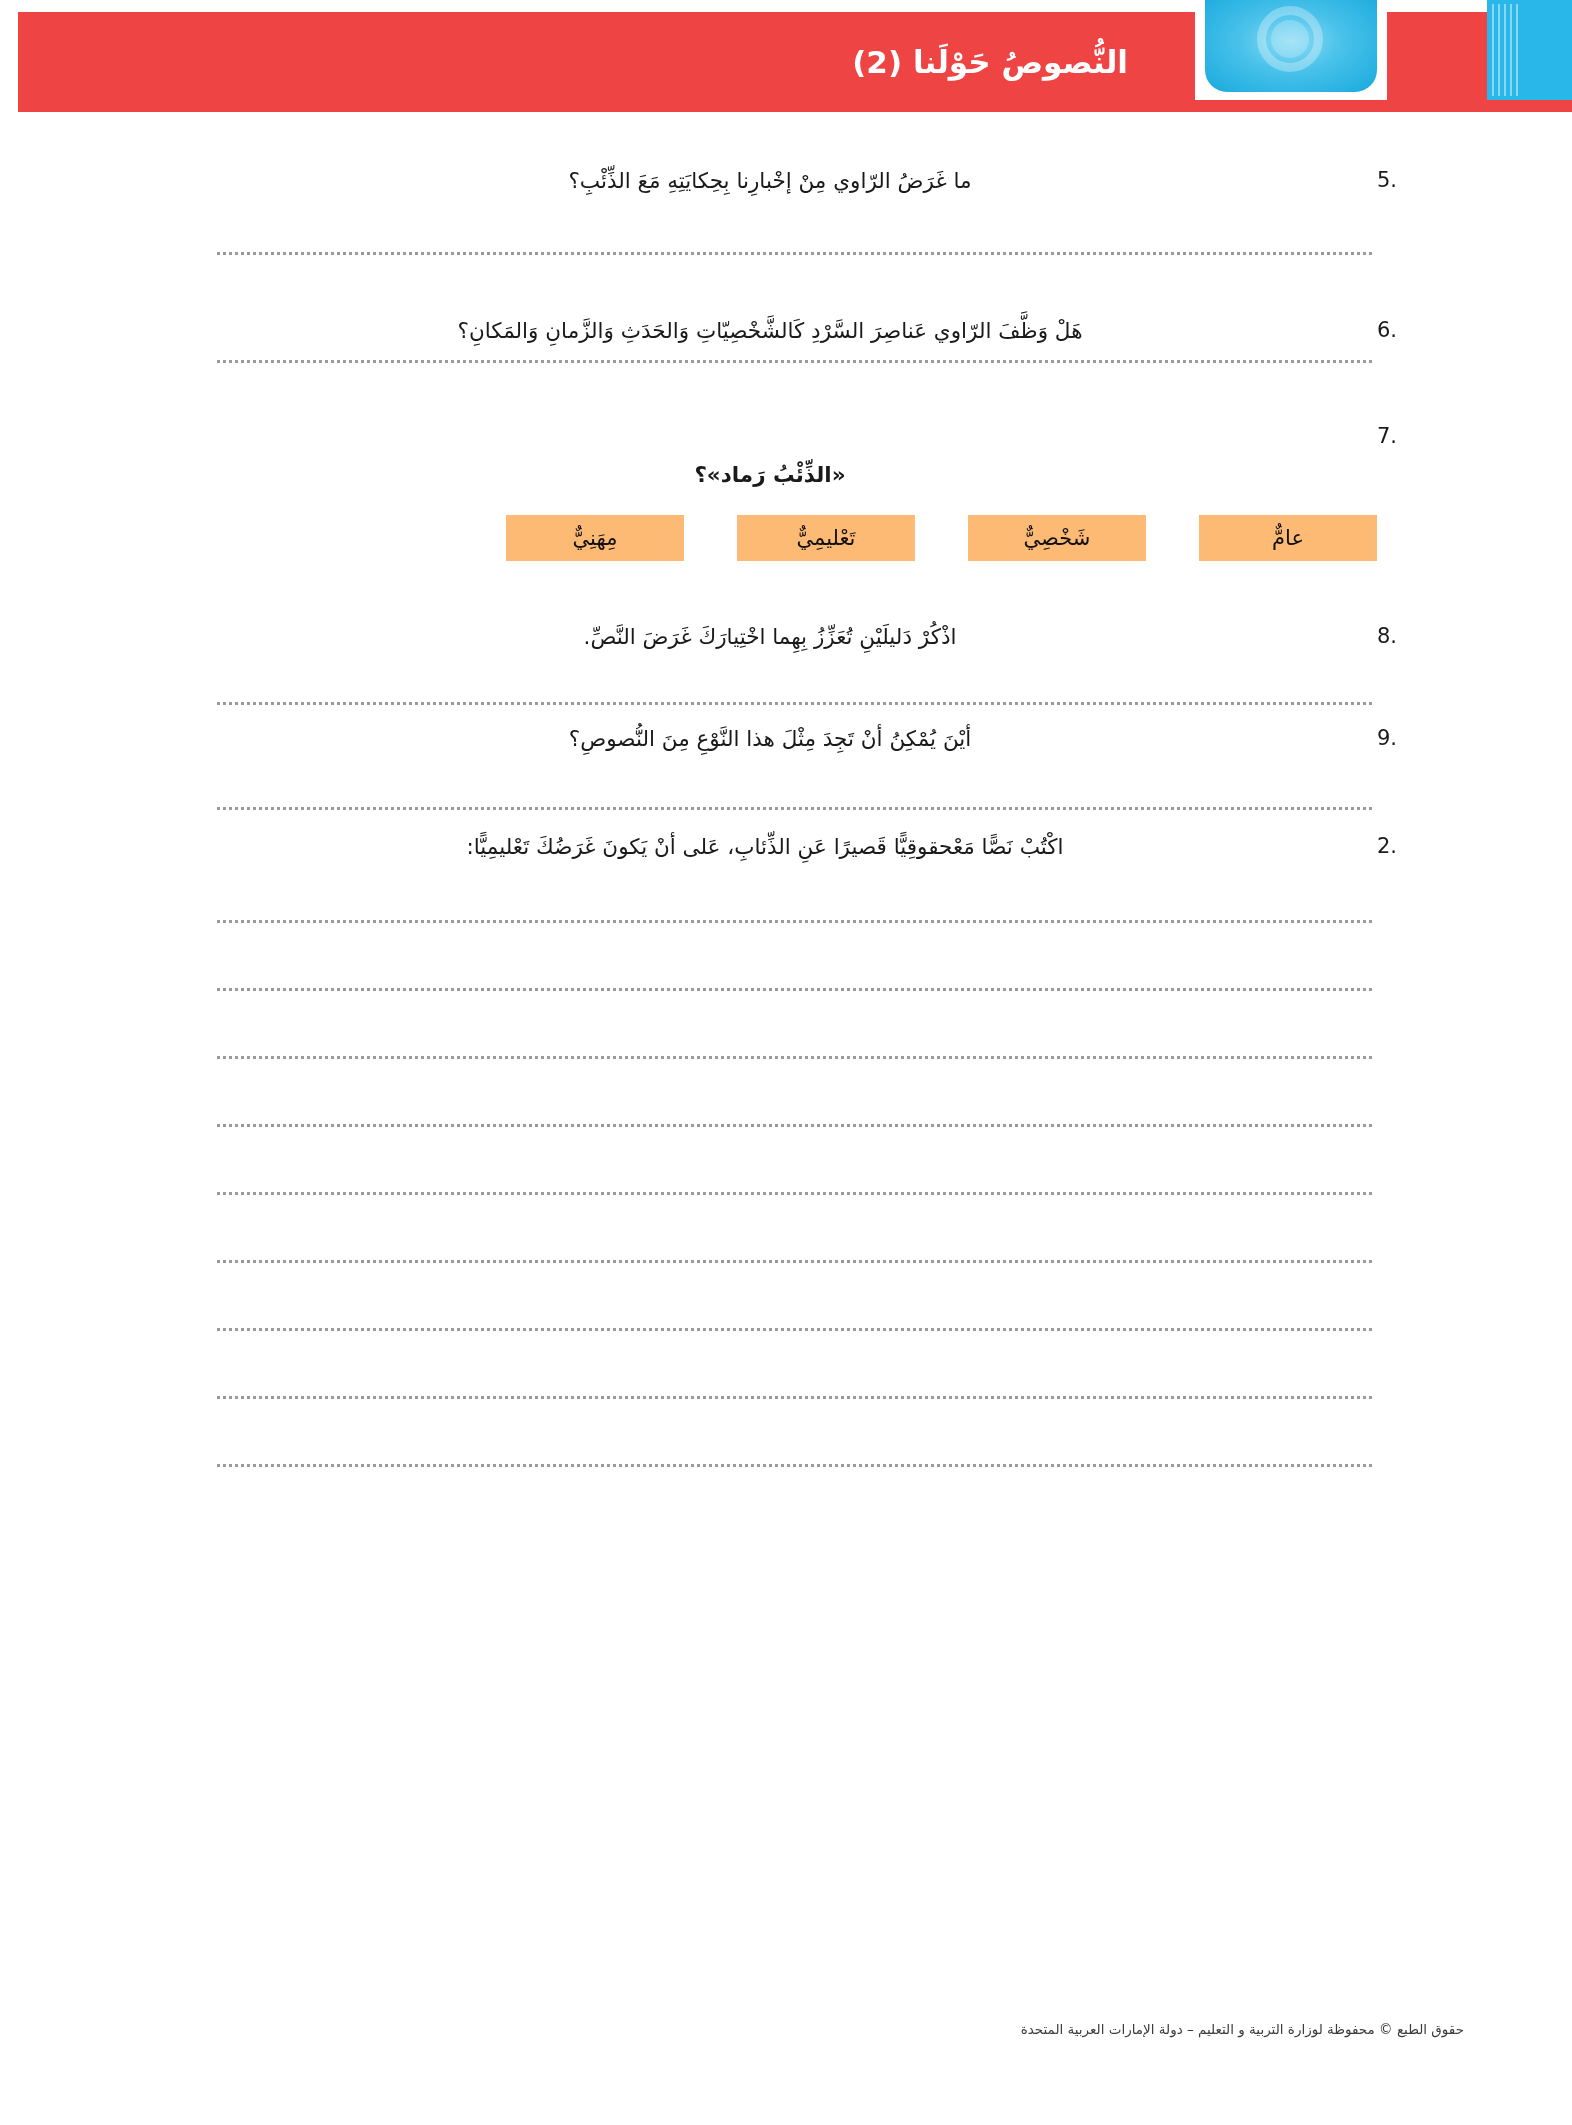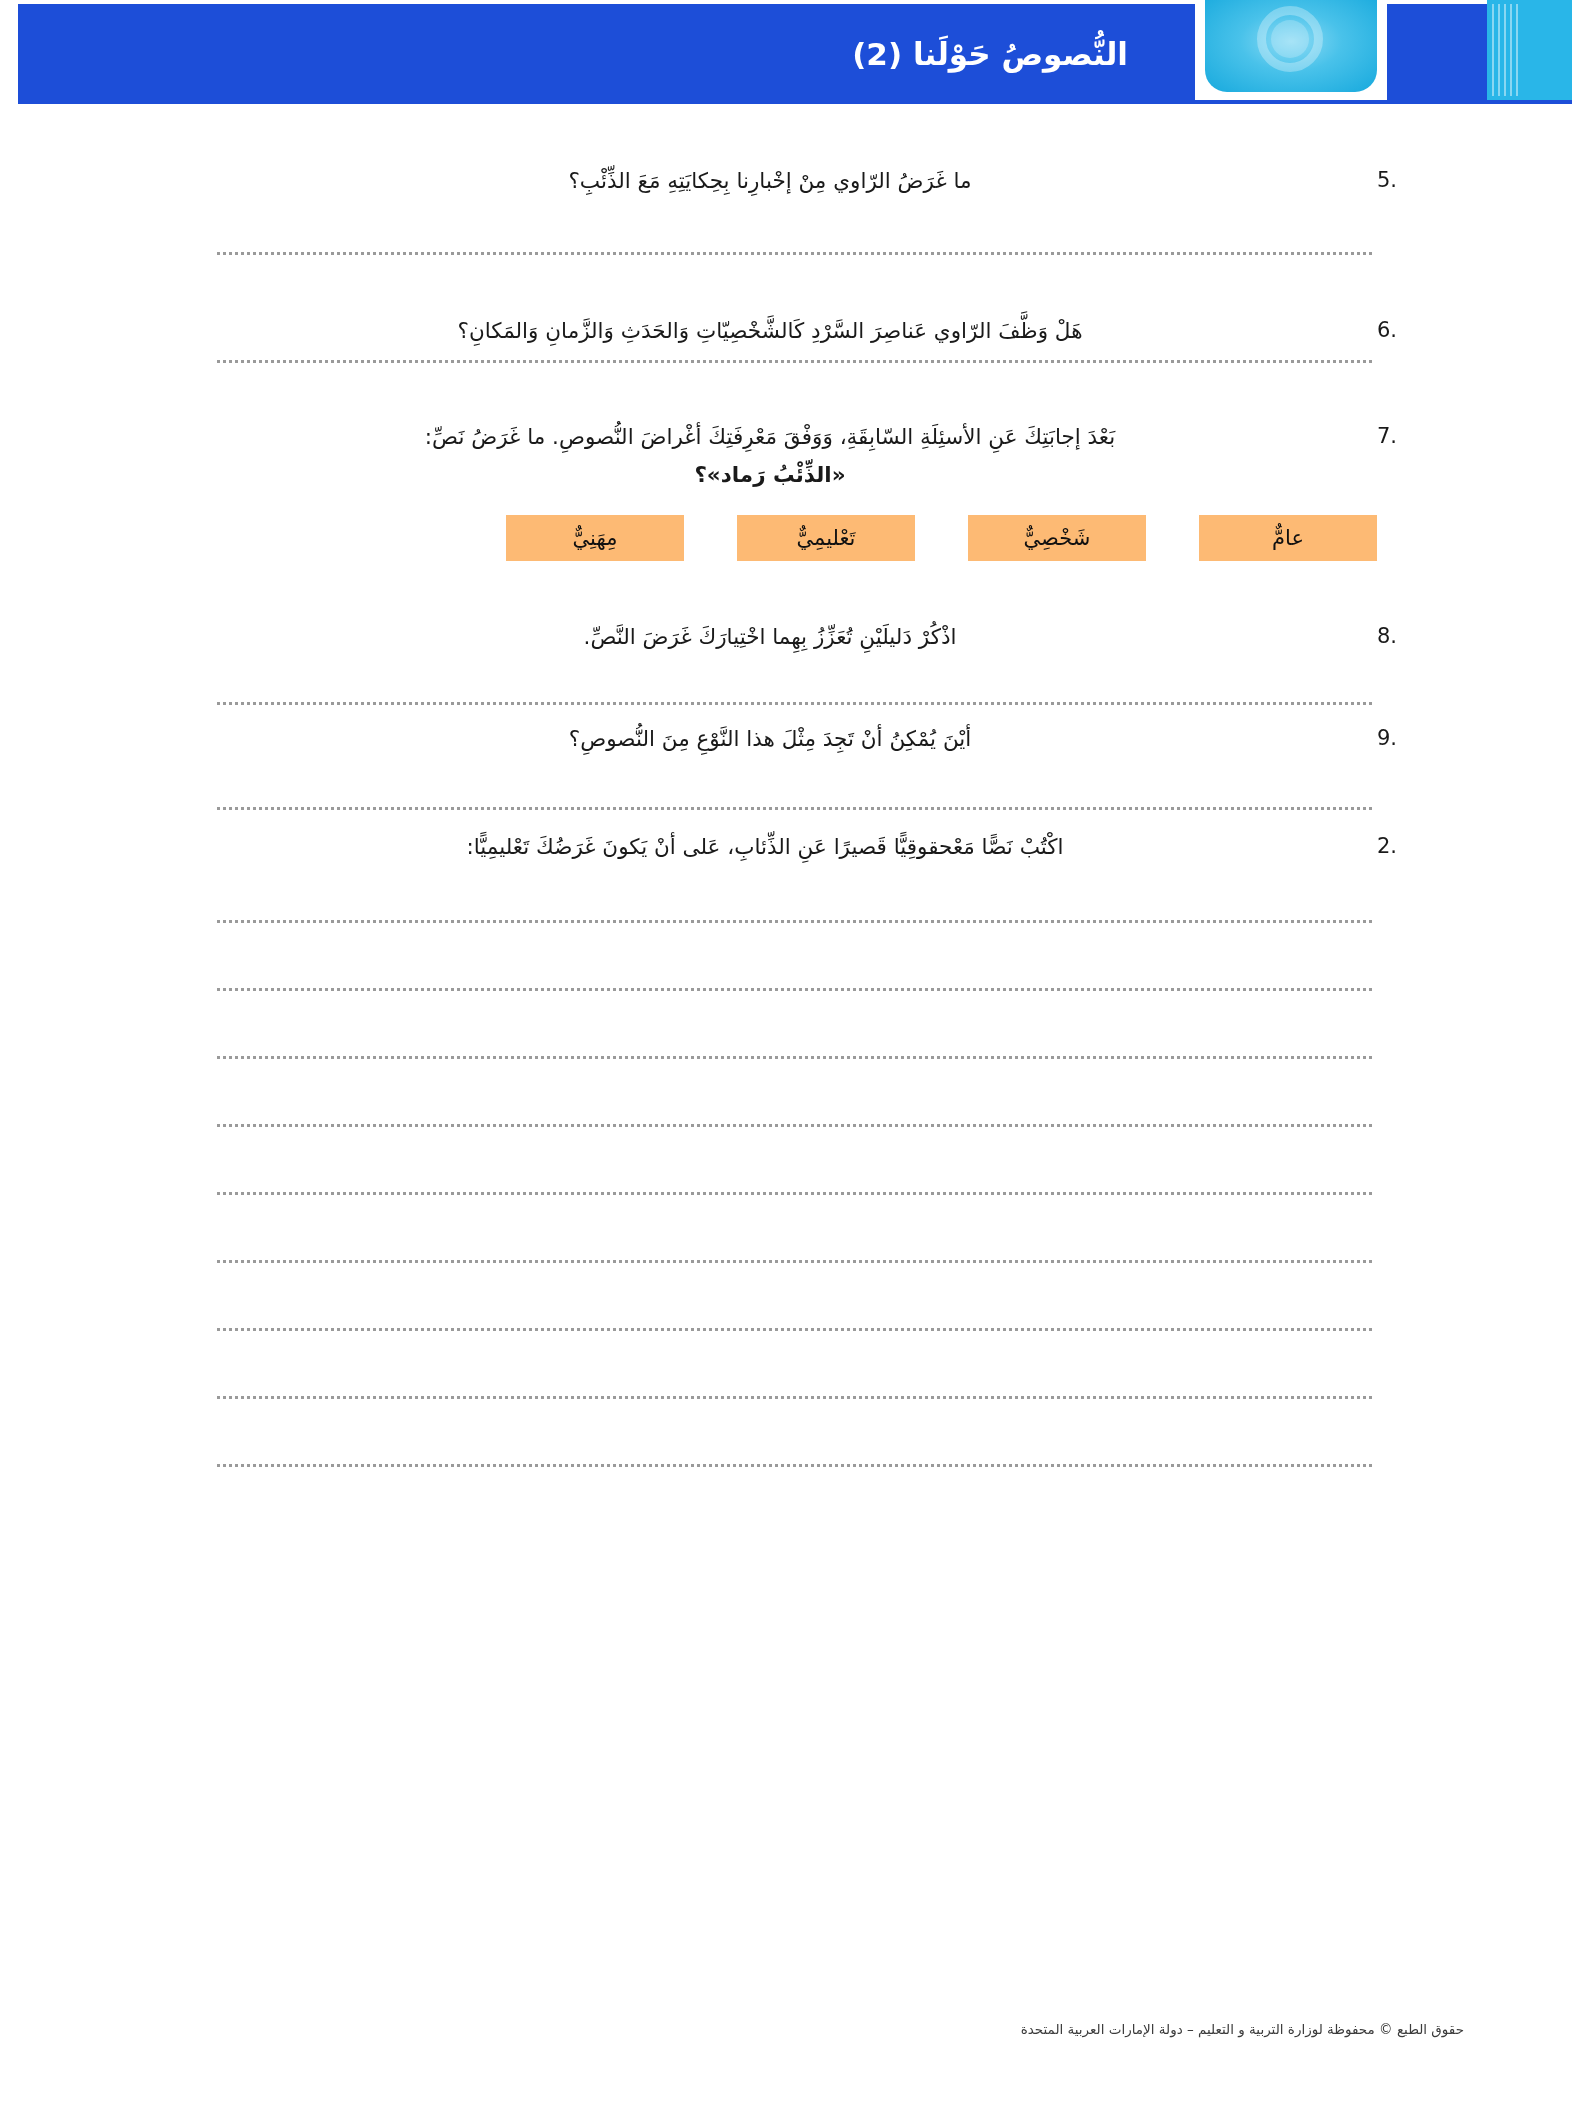--- a/index.html
+++ b/index.html
@@ -19,11 +19,11 @@
   
   .header-bar {
     position: absolute;
-    top: 4px;
+    top: 12px;
     left: 18px;
     width: 1554px;
     height: 100px;
-    background: #1d4ed8;
+    background: #ef4444;
   }
   .header-title {
     position: absolute;

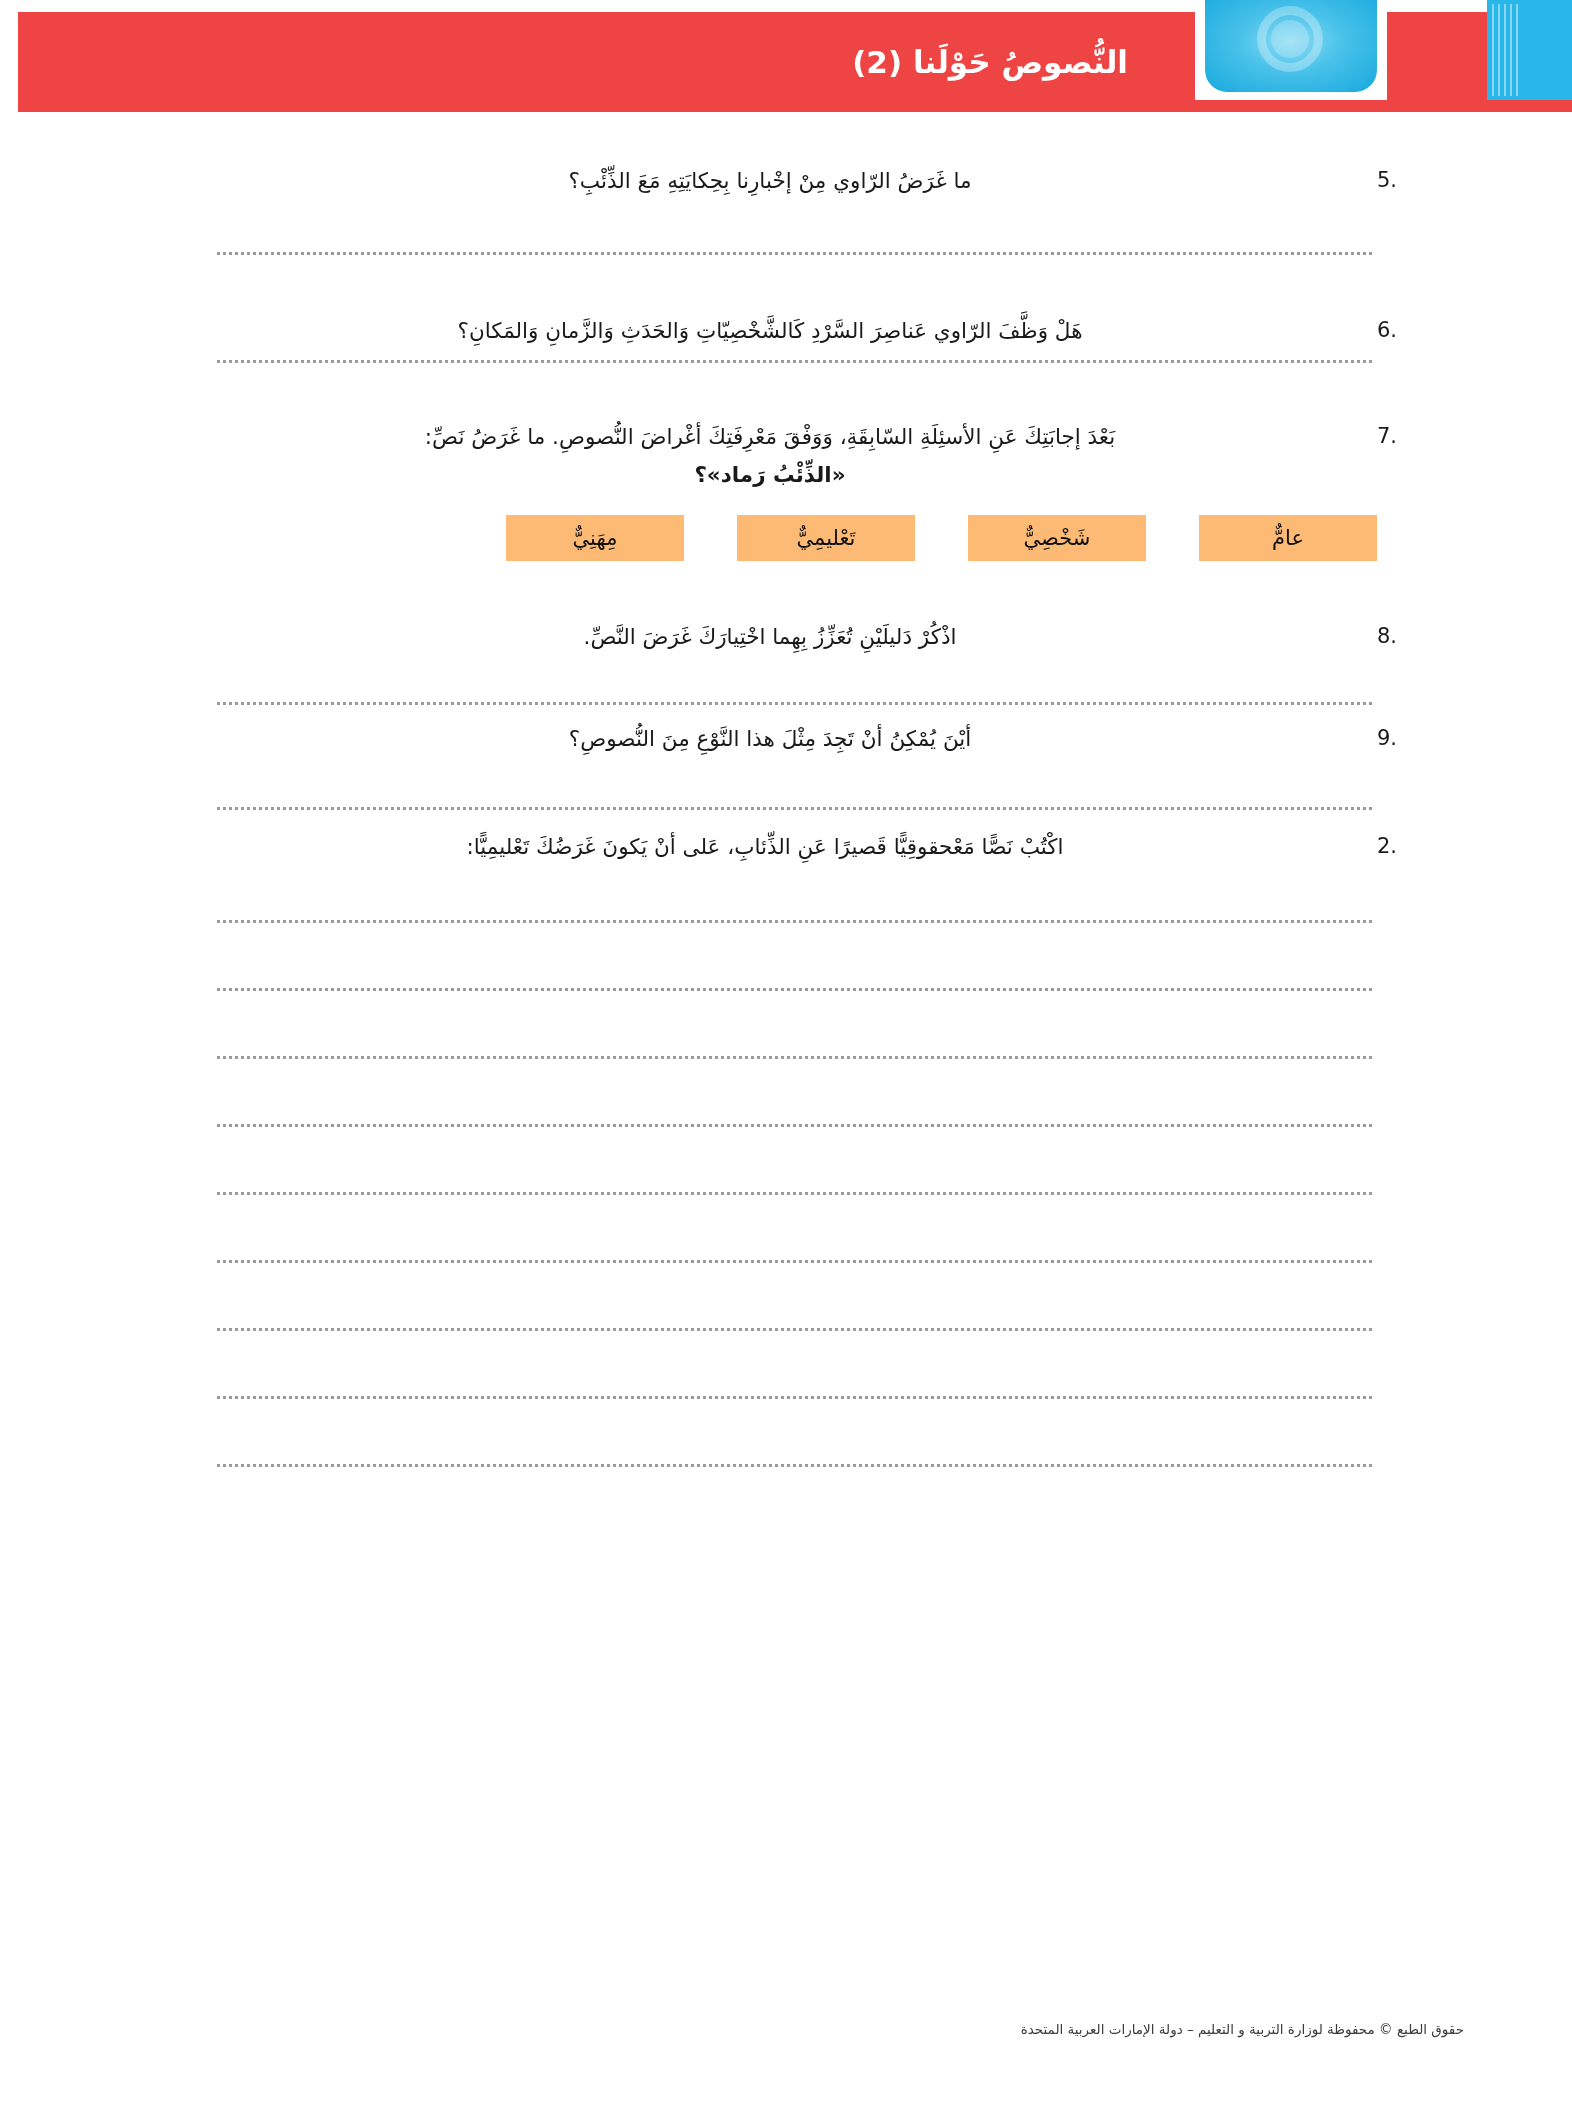--- a/index.html
+++ b/index.html
@@ -250,7 +250,6 @@
     <div class="q-row" style="top:318px; right:155px; width:1240px;">
       <div class="q-num">7.</div>
       <div class="q-text">
-        <span>بَعْدَ إجابَتِكَ عَنِ الأسئِلَةِ السّابِقَةِ، وَوَفْقَ مَعْرِفَتِكَ أغْراضَ النُّصوصِ. ما غَرَضُ نَصِّ:</span>
         <br>
         <span class="bold">«الذِّئْبُ رَماد»؟</span>
       </div>

